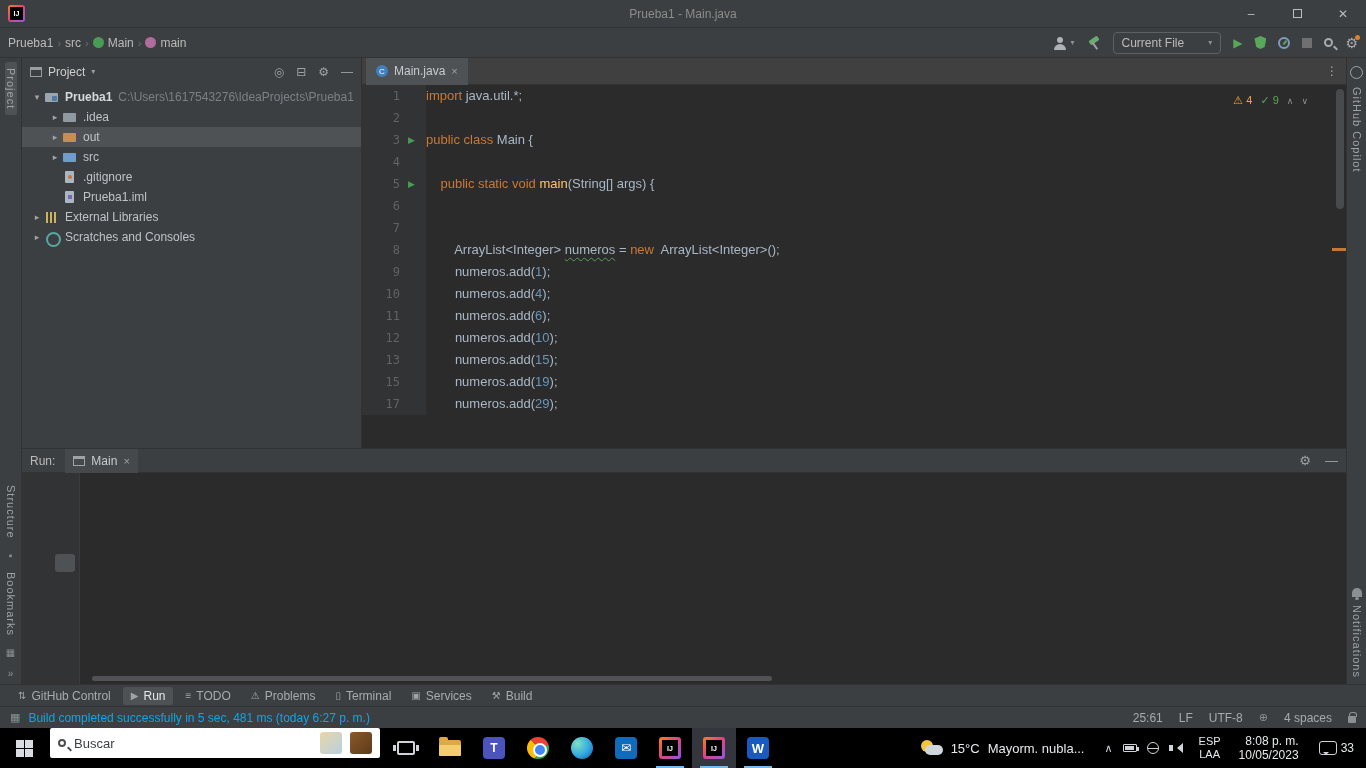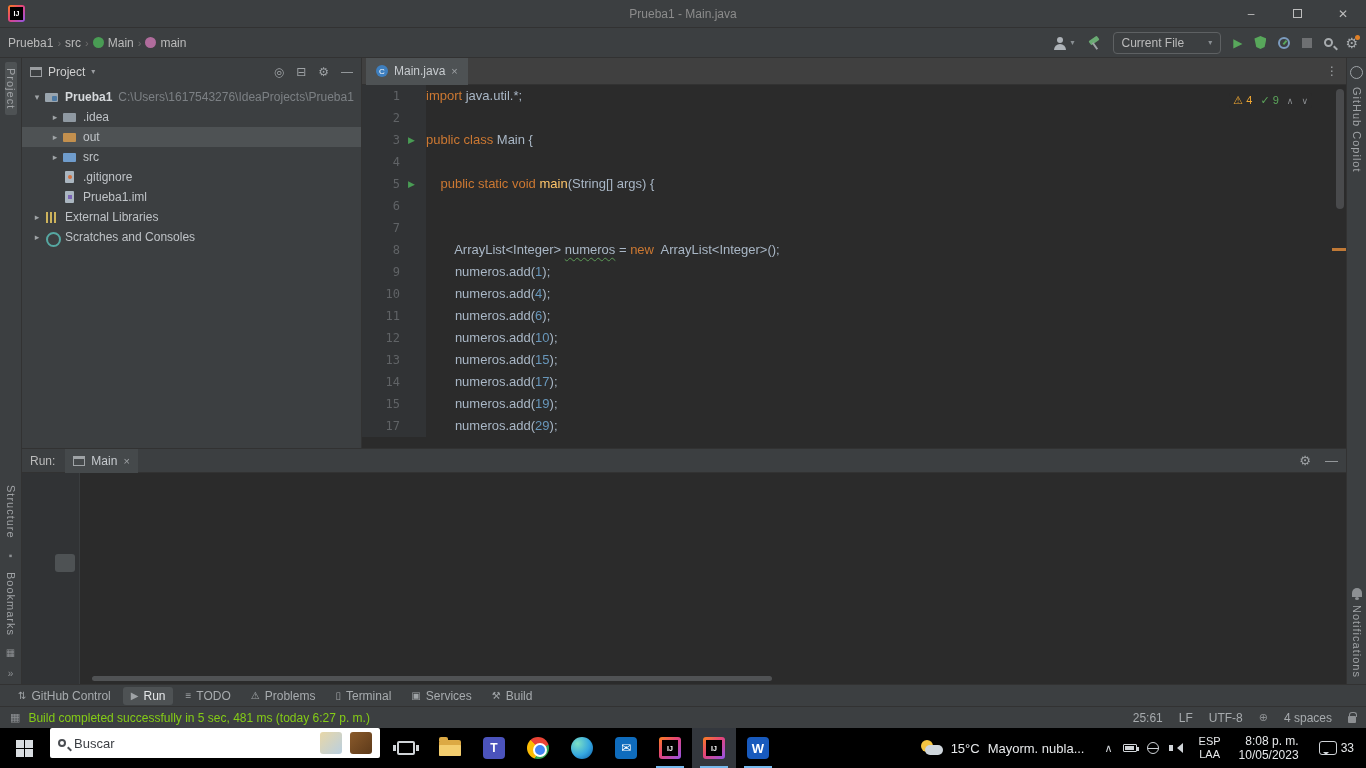--- a/index.html
+++ b/index.html
@@ -465,13 +465,6 @@
                 </div>
                 <div class="code-line">
                   <div class="gutter">
-                    <span class="ln">14</span>
-                    <span class="runflag"></span>
-                  </div>
-                  <div class="code"><span class="tok pl">        numeros.add(</span><span class="tok num">17</span><span class="tok pl">);</span></div>
-                </div>
-                <div class="code-line">
-                  <div class="gutter">
                     <span class="ln">15</span>
                     <span class="runflag"></span>
                   </div>

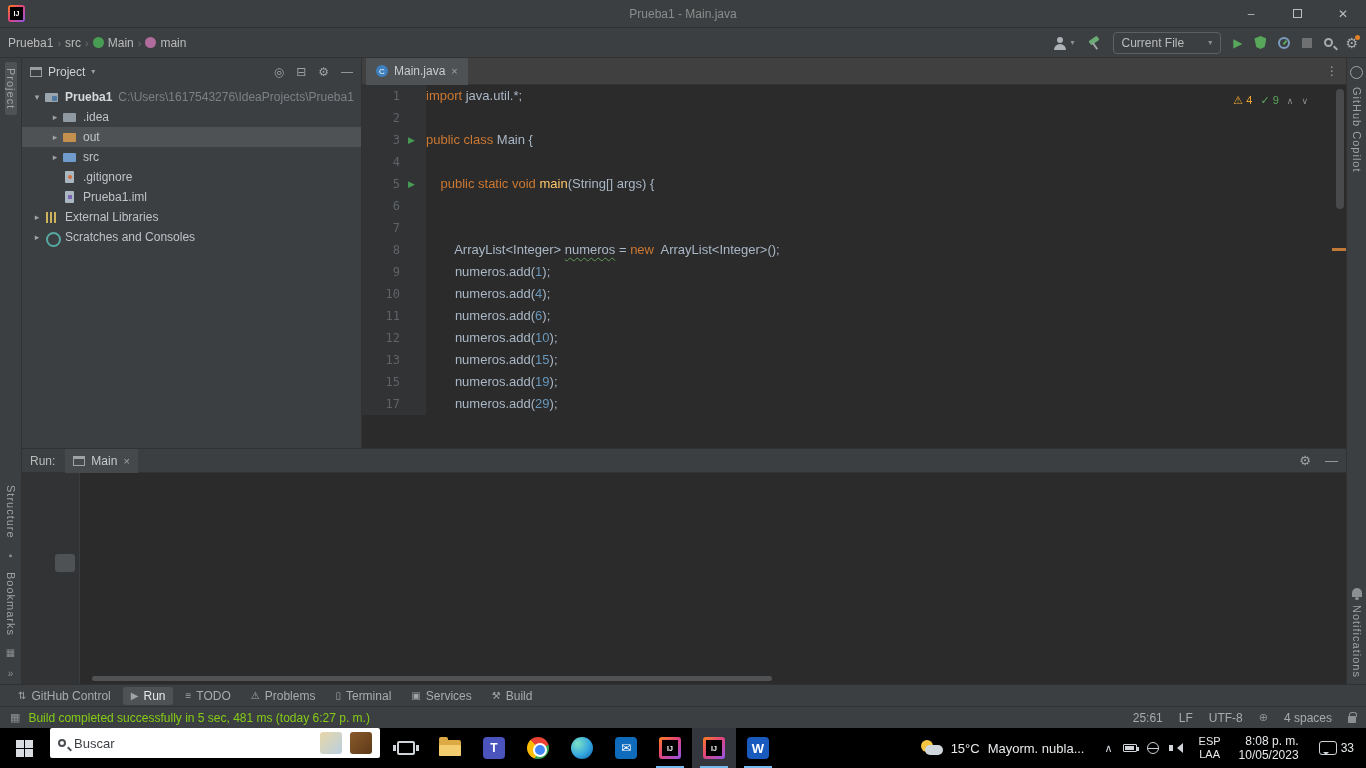--- a/index.html
+++ b/index.html
@@ -142,7 +142,7 @@
   .tw-ic{font-size:10px;color:#9fa3a6}
   .statusbar{height:22px;background:#3c3f41;border-top:1px solid #323232;display:flex;align-items:center;padding:0 10px;gap:8px;flex:0 0 22px;font-size:12px}
   .sb-ic{color:#8d9093;font-size:11px}
-  .sb-msg{color:#84cc16}
+  .sb-msg{color:#0ea5e9}
   .sb-right{margin-left:auto;display:flex;align-items:center;gap:16px;color:#a7abae}
   .lock-ic{width:8px;height:7px;background:#8d9093;border-radius:1px;position:relative;margin-top:3px}
   .lock-ic::before{content:"";position:absolute;left:1px;top:-4px;width:6px;height:4px;border:1.5px solid #8d9093;border-bottom:none;border-radius:3px 3px 0 0}

